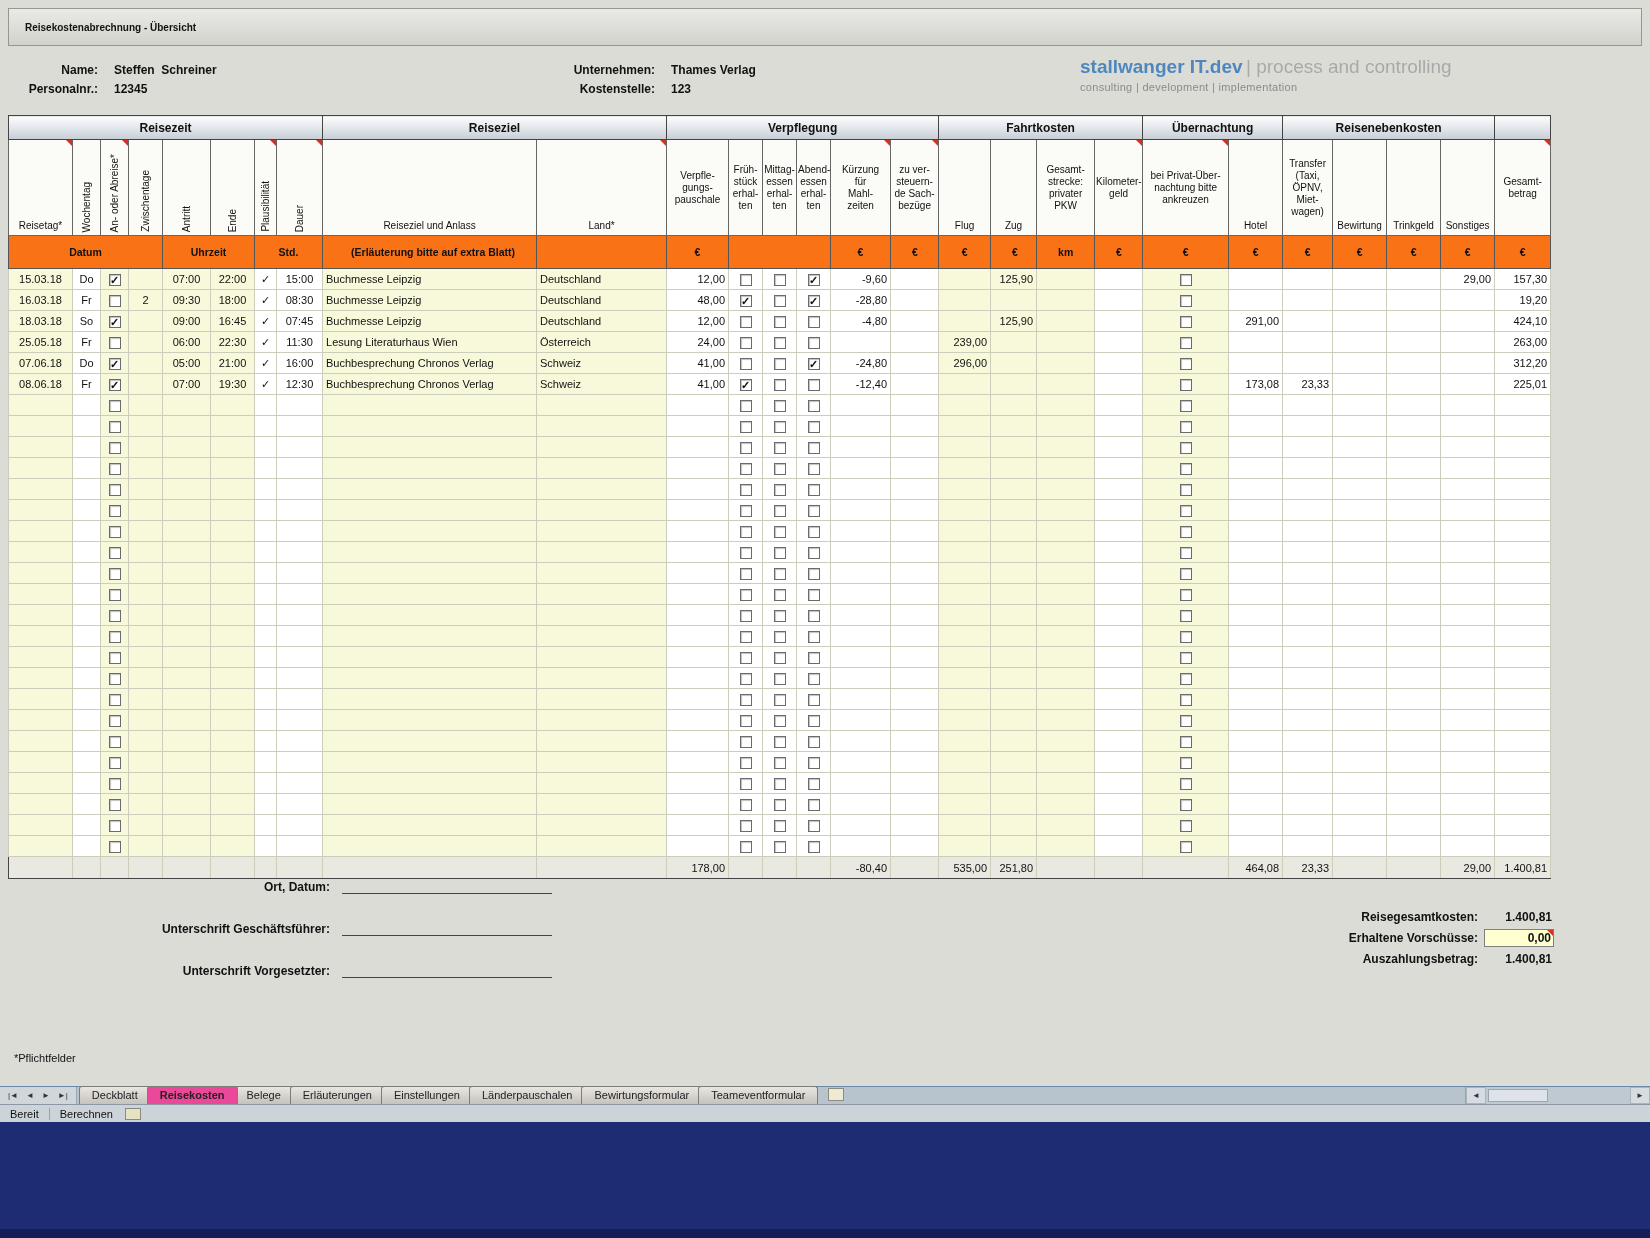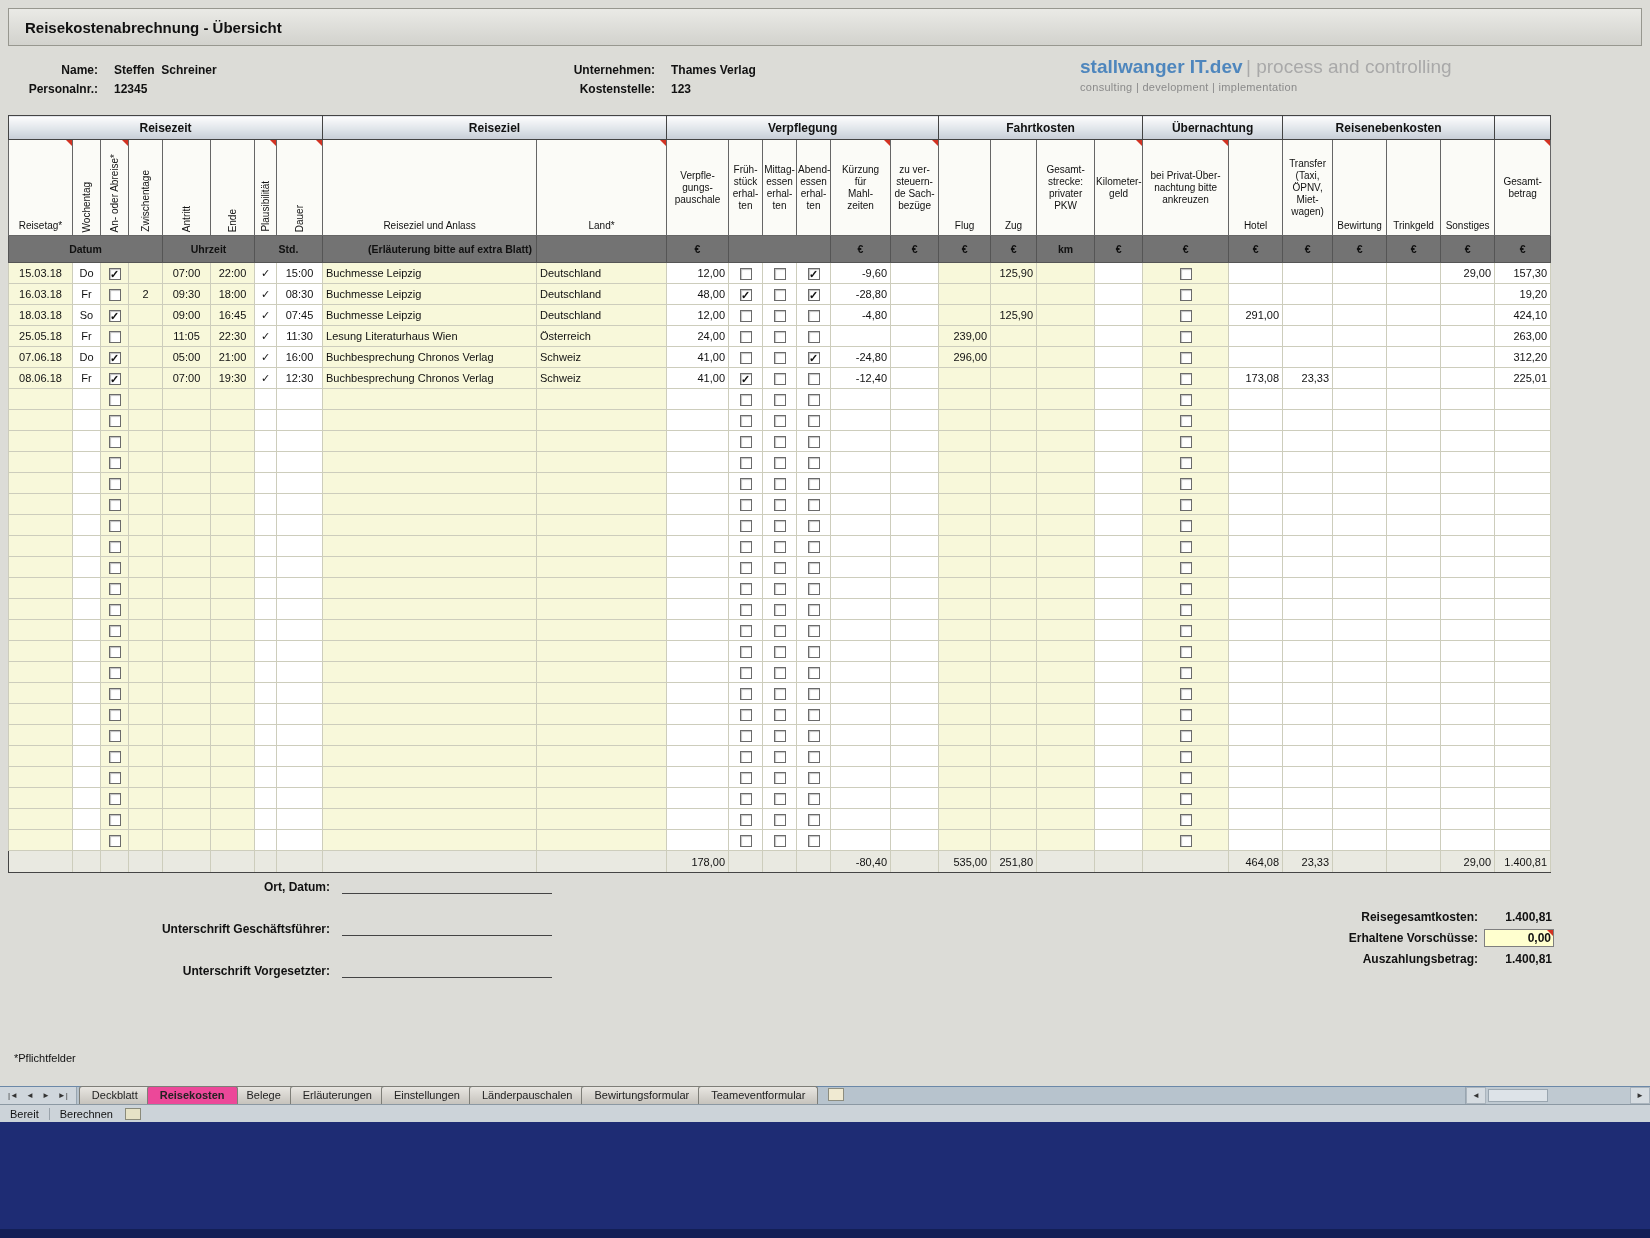--- a/index.html
+++ b/index.html
@@ -12,7 +12,7 @@
   .title-box { position:absolute; top:8px; left:8px; width:1634px; height:38px;
     background:linear-gradient(#eaeae6,#d2d2cd); border:1px solid #97978f;
     display:flex; align-items:center; padding-left:16px; }
-  .title-box span { font-size:15px; font-weight:bold; }
+  .title-box span { font-size:10px; font-weight:bold; }
 
   .info { position:absolute; top:56px; left:8px; width:1634px; height:54px; font-size:12px; }
   .info-col-left { position:absolute; left:0; top:4px; }

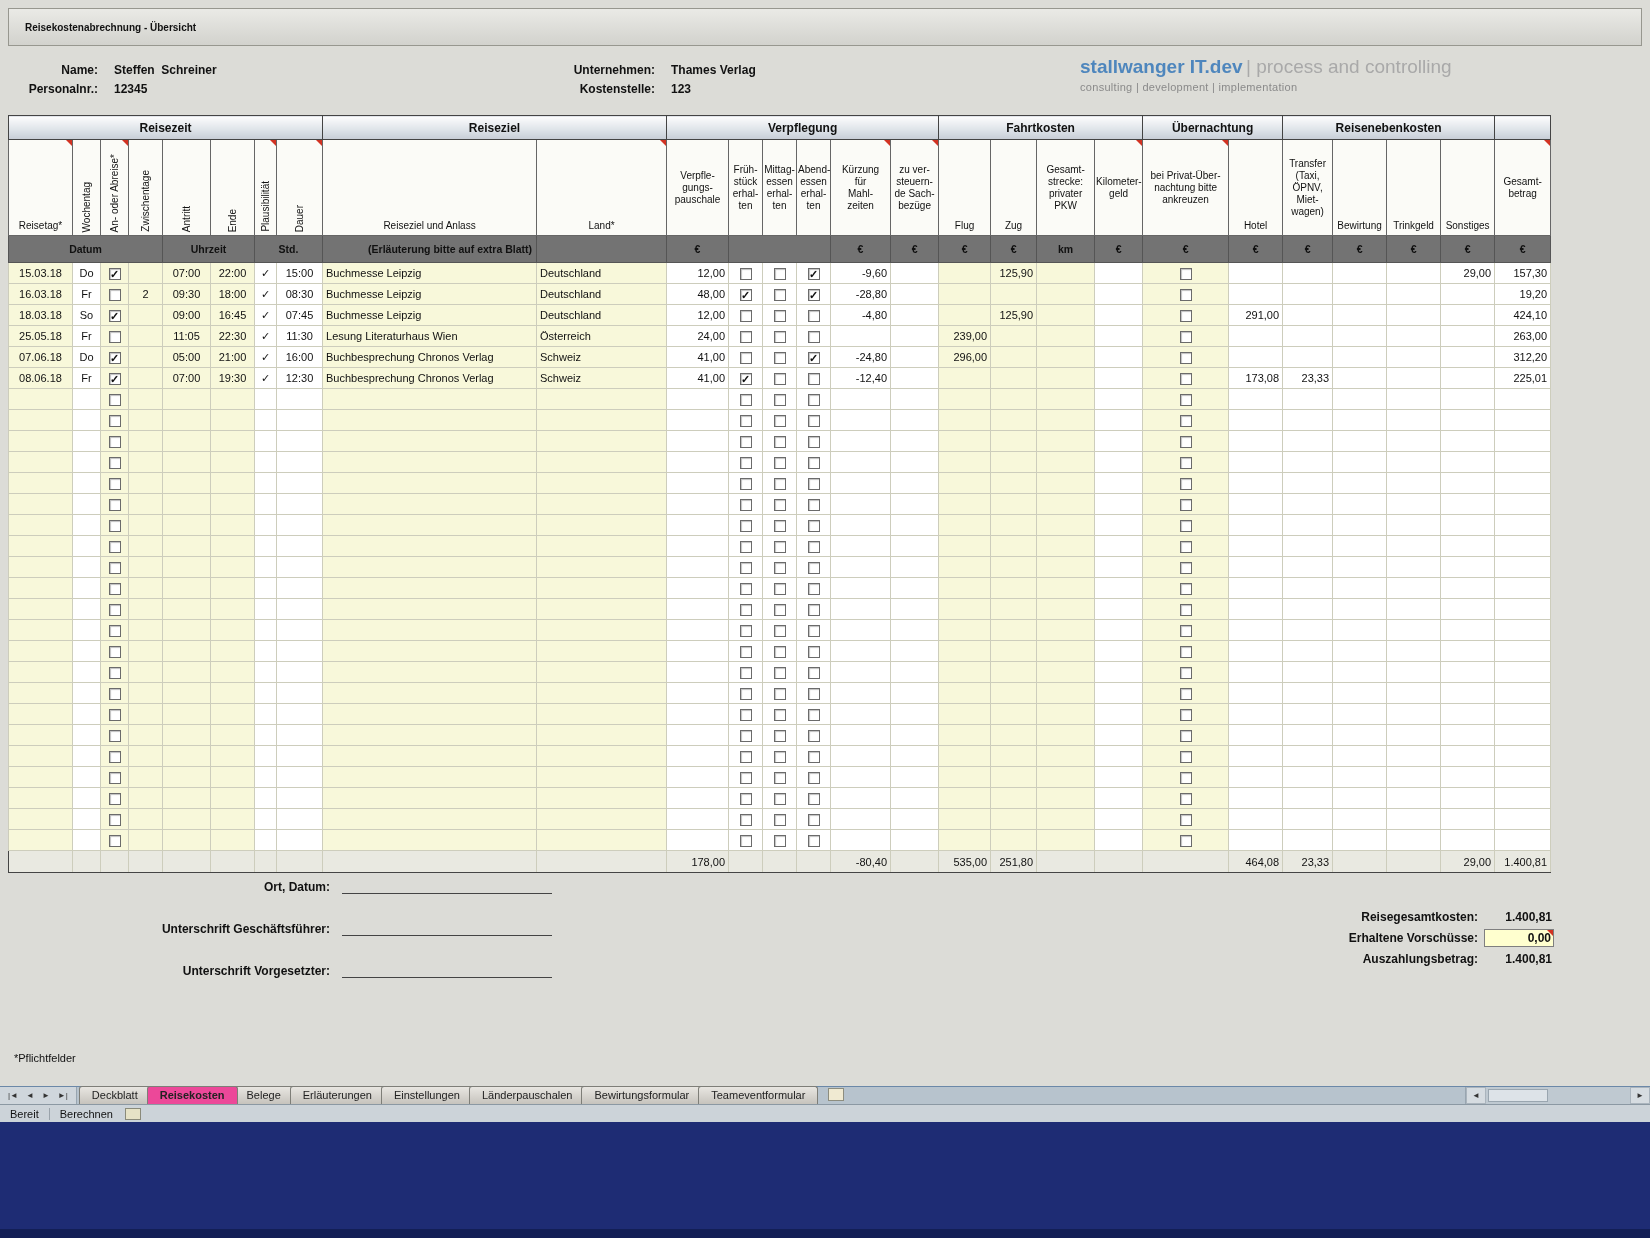--- a/index.html
+++ b/index.html
@@ -35,8 +35,8 @@
   .grid .colhead { height:96px; background:#fbfbf7; border:1px solid #666; font-size:10px; font-weight:normal;
     text-align:center; vertical-align:bottom; padding:0 1px 3px; white-space:pre-line; position:relative; line-height:12px; }
   .grid .colhead.mid { vertical-align:middle; padding-bottom:0; }
-  .grid .sub { height:27px; background:#737373; border:1px solid #555; font-size:10.5px; font-weight:bold;
-    text-align:center; line-height:14px; padding:0 4px; }
+  .grid .sub { height:33px; background:#f97316; border:1px solid #555; font-size:10.5px; font-weight:bold;
+    text-align:center; line-height:14px; padding:0 21px; }
   .grid .sub.a-l { text-align:right; }
   .grid td { height:21px; line-height:20px; font-size:11px; border:1px solid #cdcdbc; background:#fff;
     white-space:nowrap; padding:0 3px; }

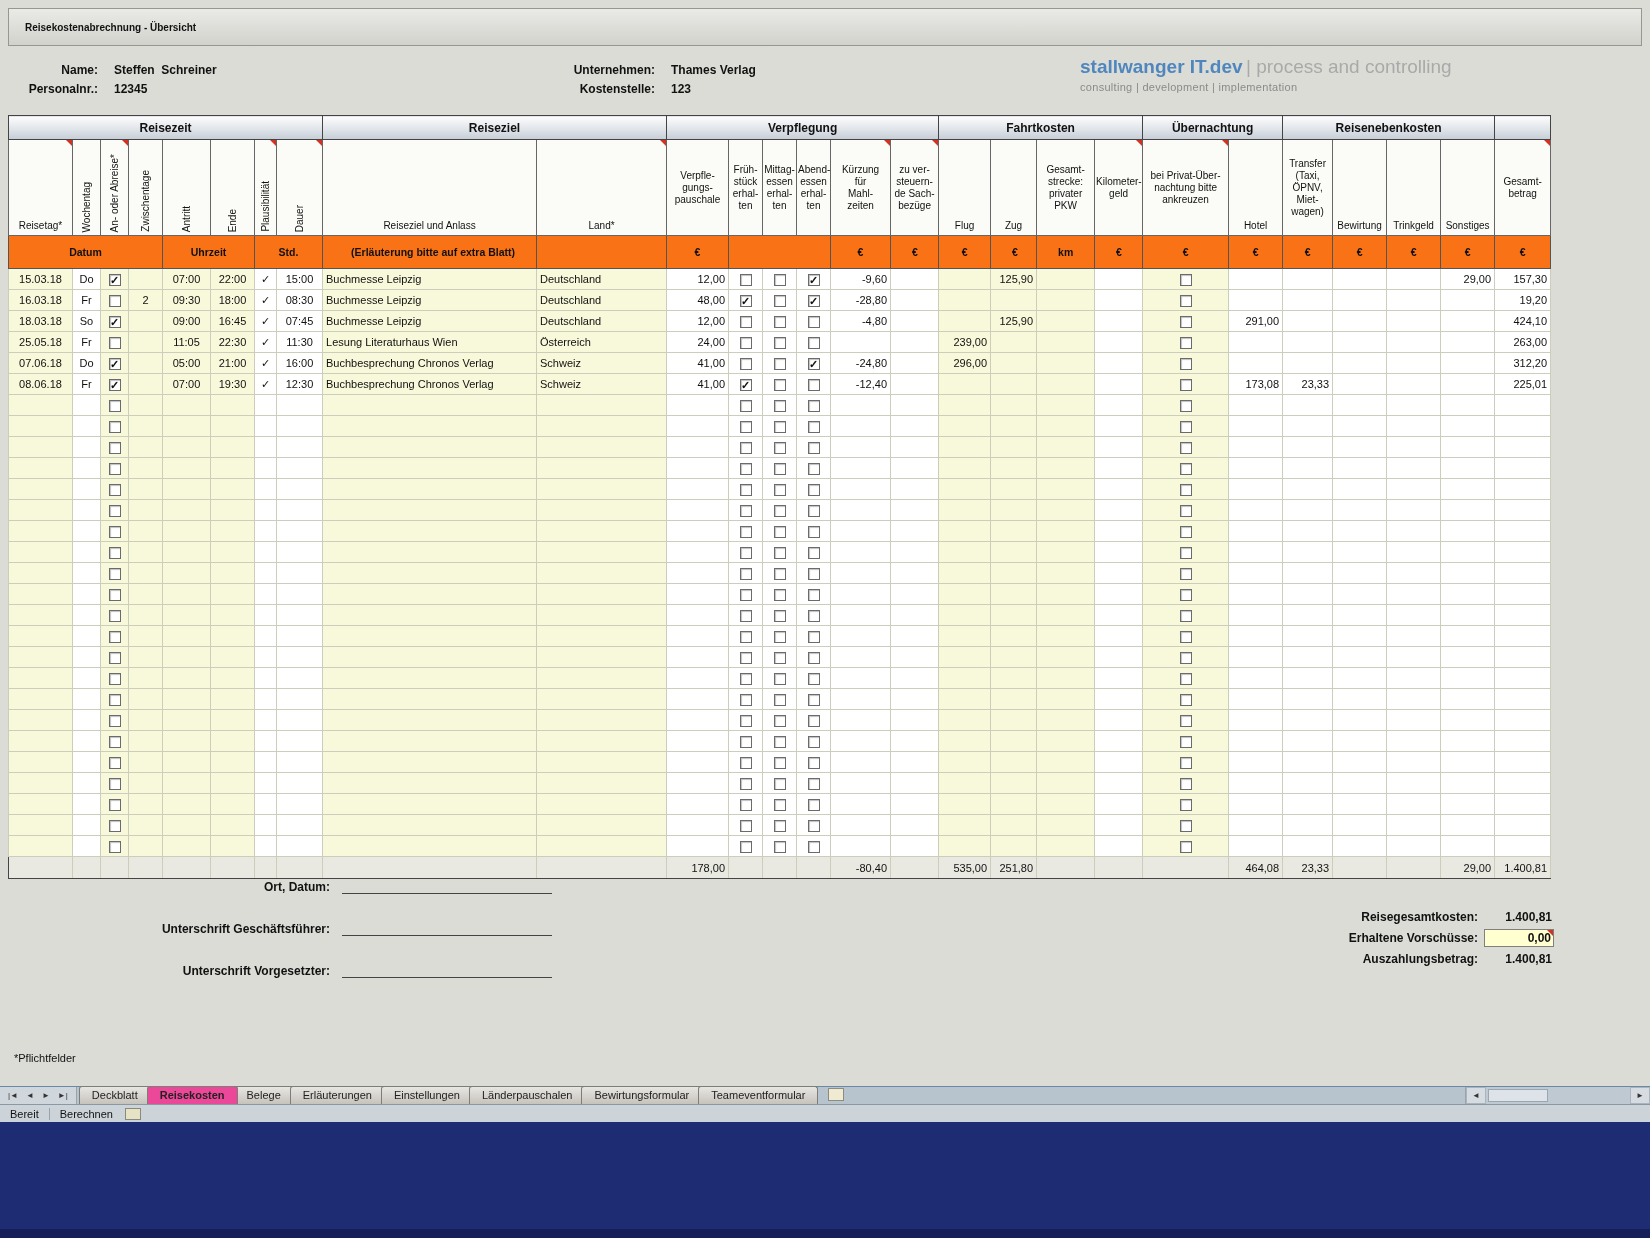--- a/index.html
+++ b/index.html
@@ -344,7 +344,7 @@
               <td class="a-c  ">Fr</td>
               <td class="a-c y "><span class="cb"></span></td>
               <td class="a-c y "></td>
-              <td class="a-c y ">11:05</td>
+              <td class="a-c y ">06:00</td>
               <td class="a-c y ">22:30</td>
               <td class="a-c  ">✓</td>
               <td class="a-c  ">11:30</td>

